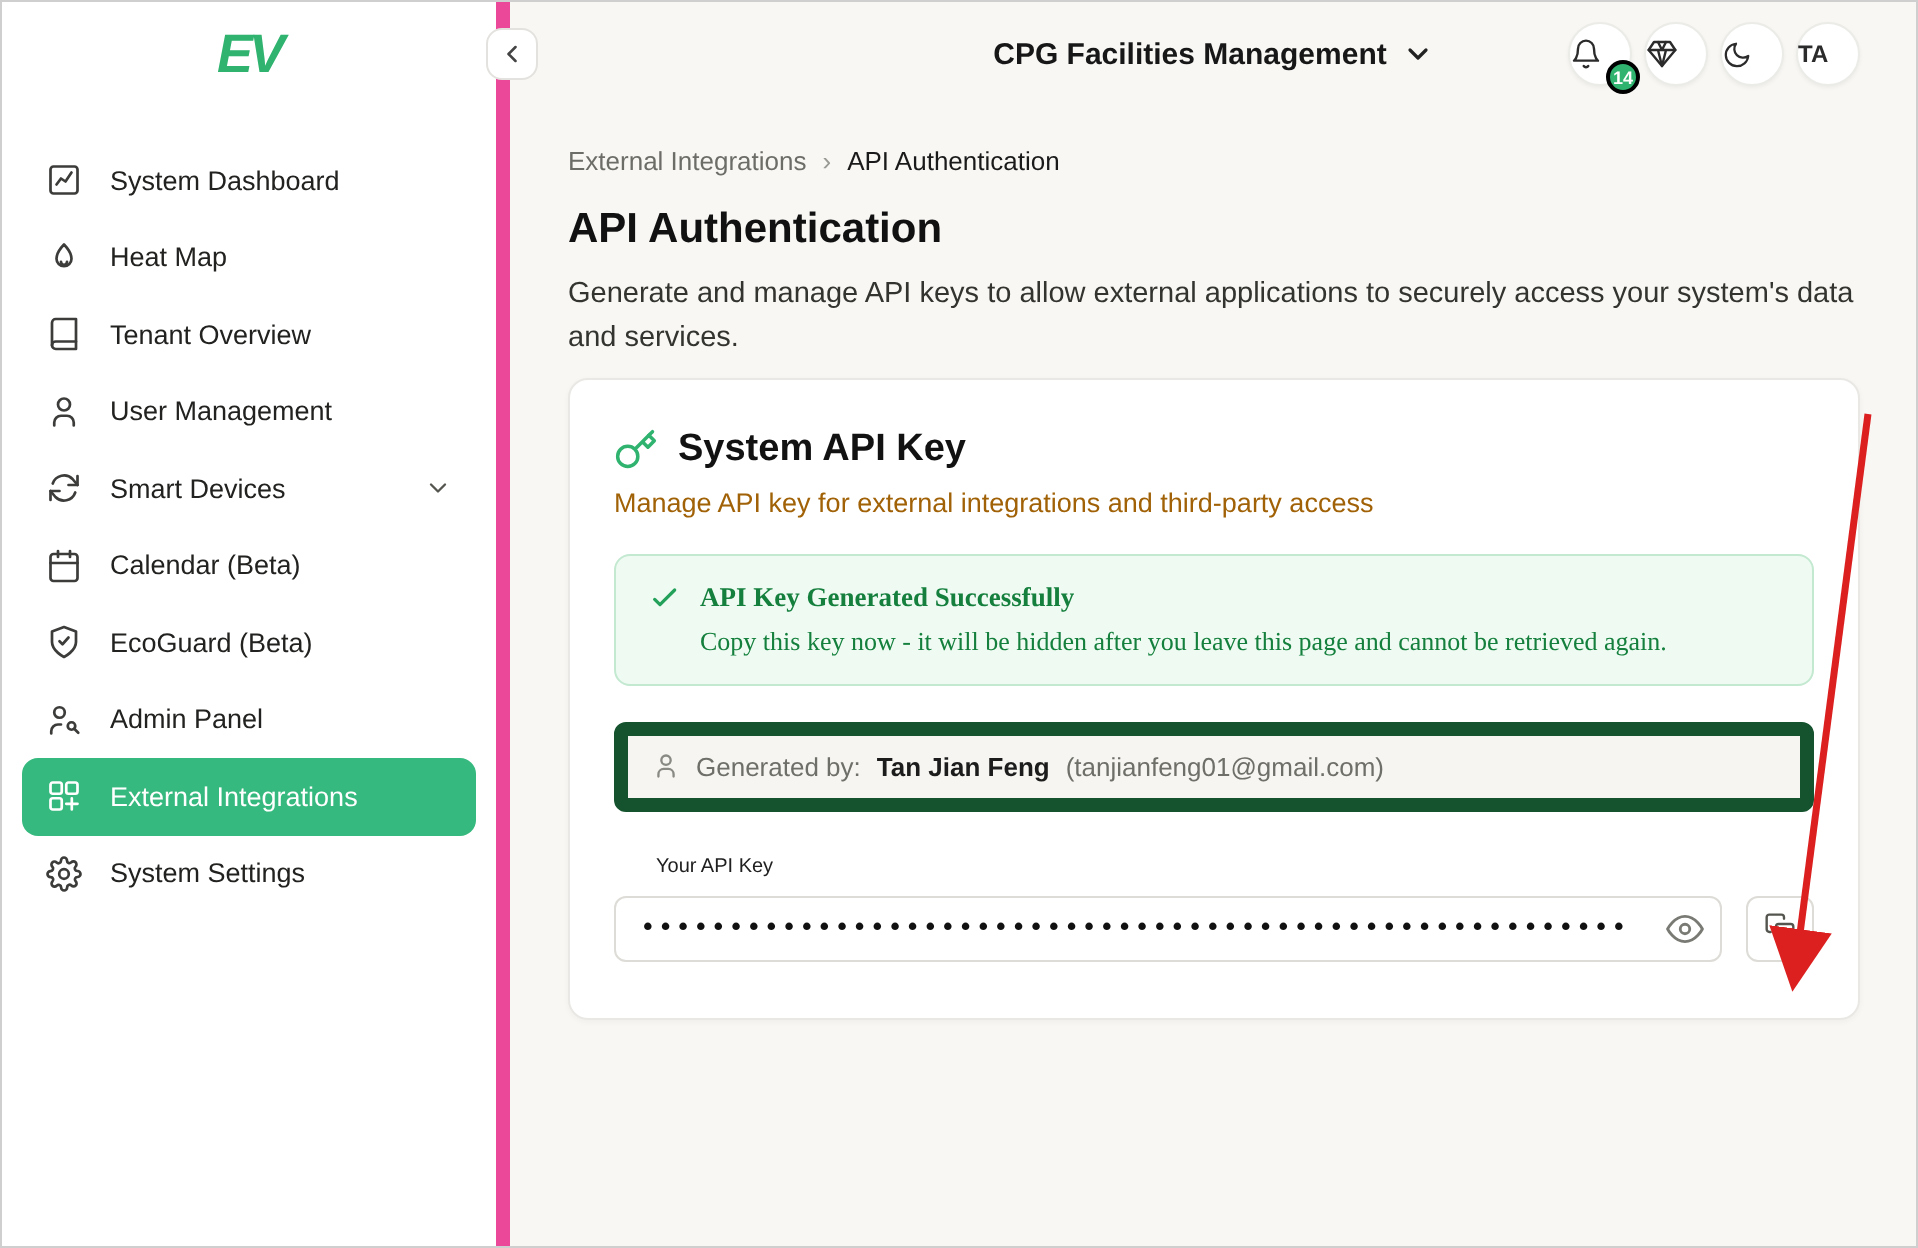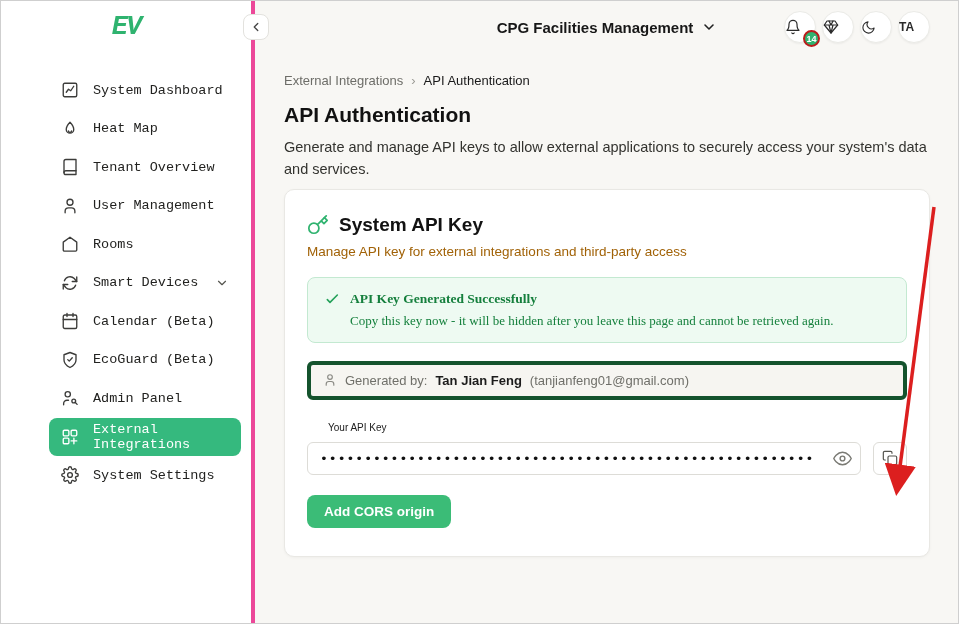--- a/index.html
+++ b/index.html
@@ -17,7 +17,7 @@
   
   .sidebar {
     position:absolute; left:0; top:0; width:254px; height:624px;
-    background:#ffffff; border-right:4px solid #ec4899; z-index:2;font-family:Liberation Mono, monospace;
+    background:#ffffff; border-right:7px solid #ec4899; z-index:2;
   }
   .logo {
     height:52px; display:flex; align-items:center; justify-content:center;

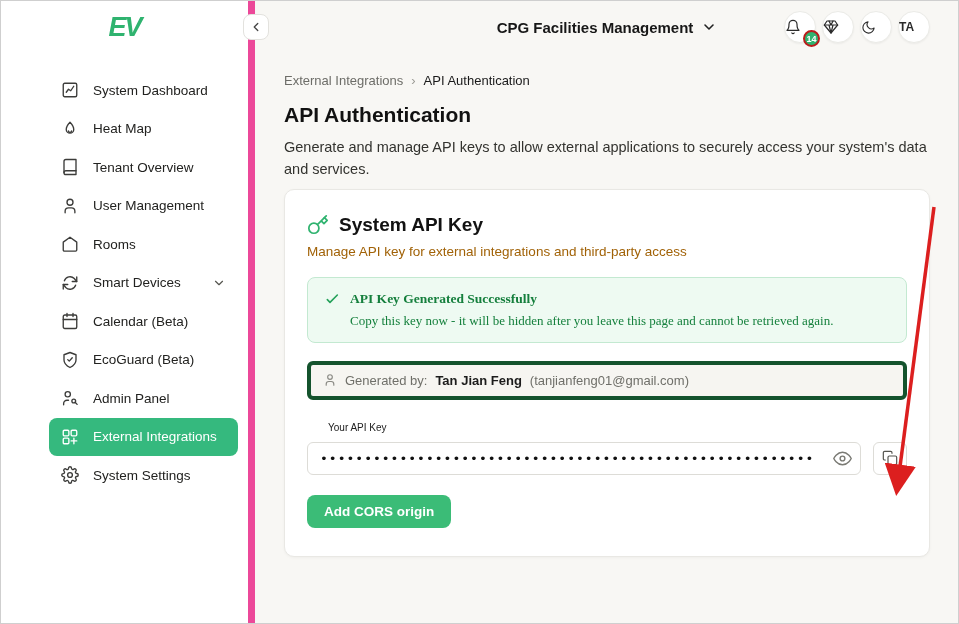--- a/index.html
+++ b/index.html
@@ -61,7 +61,7 @@
   }
   .badge {
     position:absolute; right:-5px; bottom:-5px; min-width:17px; height:17px;
-    background:#2fb36f; color:#fff; border:2px solid #b91c1c; border-radius:50%;
+    background:#2fb36f; color:#fff; border:2px solid #000000; border-radius:50%;
     font-size:9px; font-weight:700; display:flex; align-items:center; justify-content:center;
   }
 

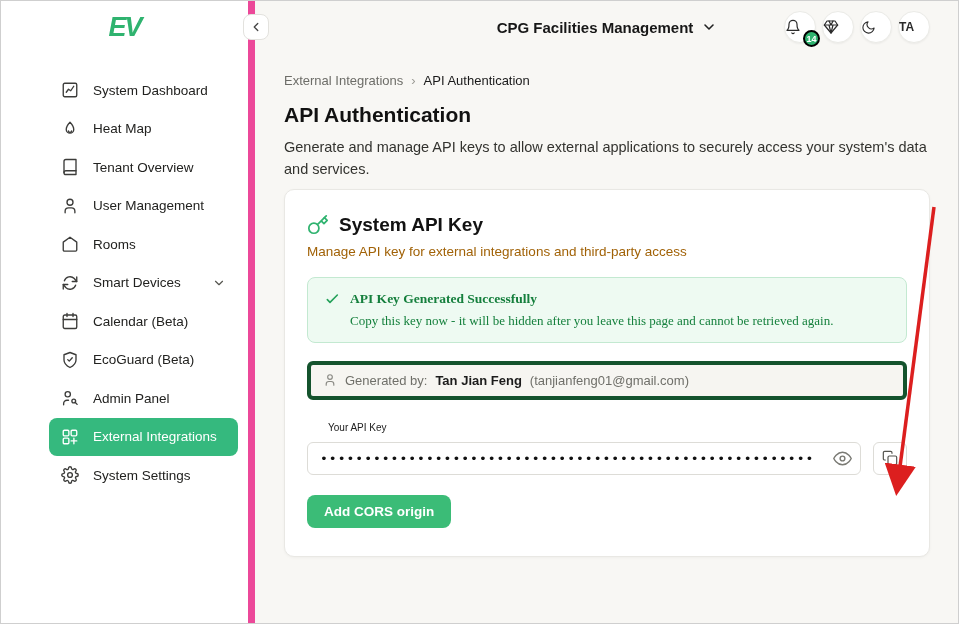--- a/index.html
+++ b/index.html
@@ -24,7 +24,7 @@
     font-style:italic; font-weight:800; font-size:27px; letter-spacing:-2px;
     color:#2fb36f;
   }
-  .menu { margin-top:18px;padding-left:38px; }
+  .menu { margin-top:18px; }
   .menu-item {
     height:38.5px; margin:0 10px; padding:0 12px;
     display:flex; align-items:center; gap:14px;

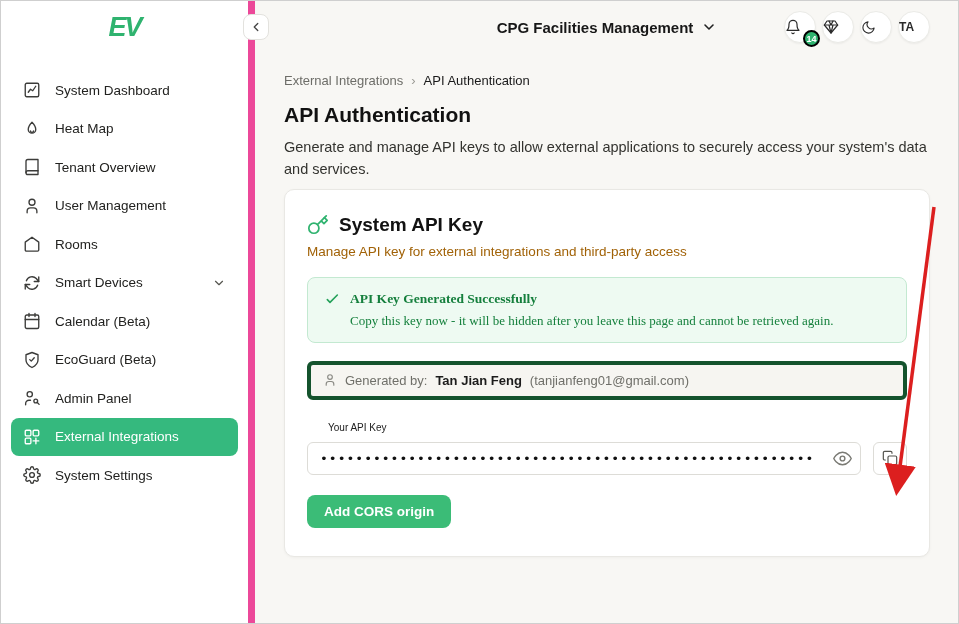--- a/index.html
+++ b/index.html
@@ -186,14 +186,6 @@
       <span>User Management</span>
     </div>
 
-    <div class="menu-item">
-      <span class="mi-icon">
-        <svg viewBox="0 0 24 24" fill="none" stroke="currentColor" stroke-width="1.8" stroke-linecap="round" stroke-linejoin="round">
-            <path d="M3 9.5L12 3l9 6.5V20a1.5 1.5 0 0 1-1.5 1.5h-15A1.5 1.5 0 0 1 3 20z"></path>
-          </svg>
-      </span>
-      <span>Rooms</span>
-    </div>
 
     <div class="menu-item">
       <span class="mi-icon">

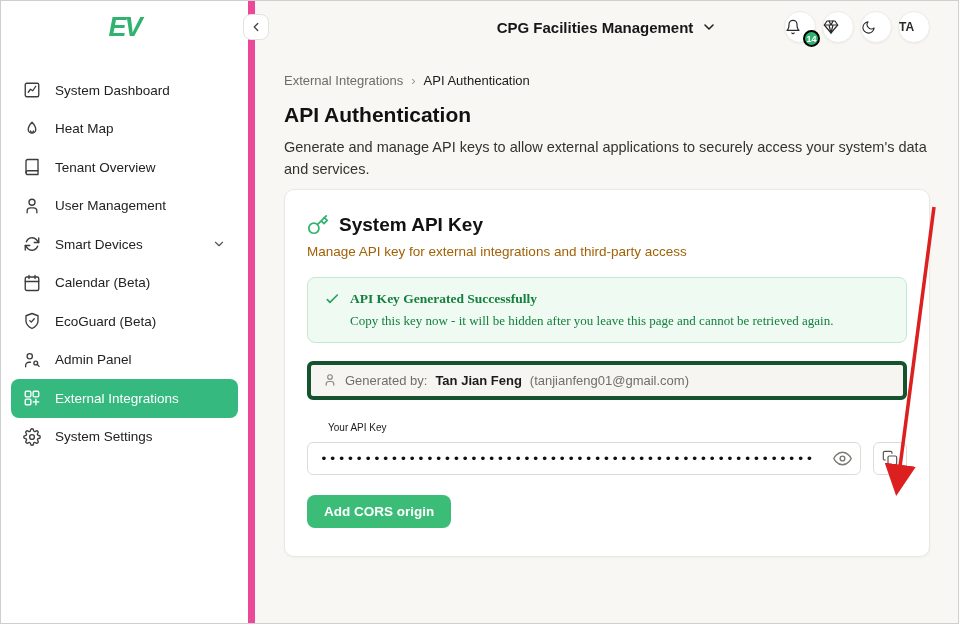--- a/index.html
+++ b/index.html
@@ -107,7 +107,7 @@
   .alert-msg { margin:6px 0 0 26px; font-size:13px; color:#15803d; }
 
   .gen-row {
-    margin-top:18px; background:#f6f5f1; border:4px solid #14532d; border-radius:6px;
+    margin-top:18px; background:#f6f5f1; border:7px solid #14532d; border-radius:6px;
     padding:8px 12px; display:flex; align-items:center; gap:8px; font-size:13px;
   }
   .gen-row .user-icon { width:14px; height:14px; color:#8a8a84; flex:none; }

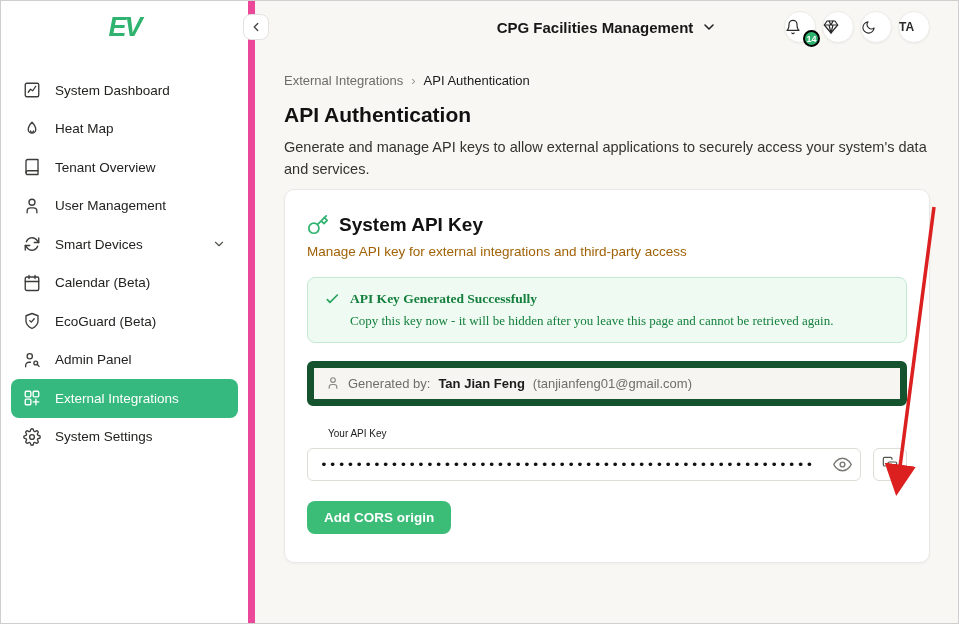--- a/index.html
+++ b/index.html
@@ -371,7 +371,6 @@
       </button>
     </div>
 
-    <button class="cors-btn">Add CORS origin</button>
 
   </div>
 </div>

